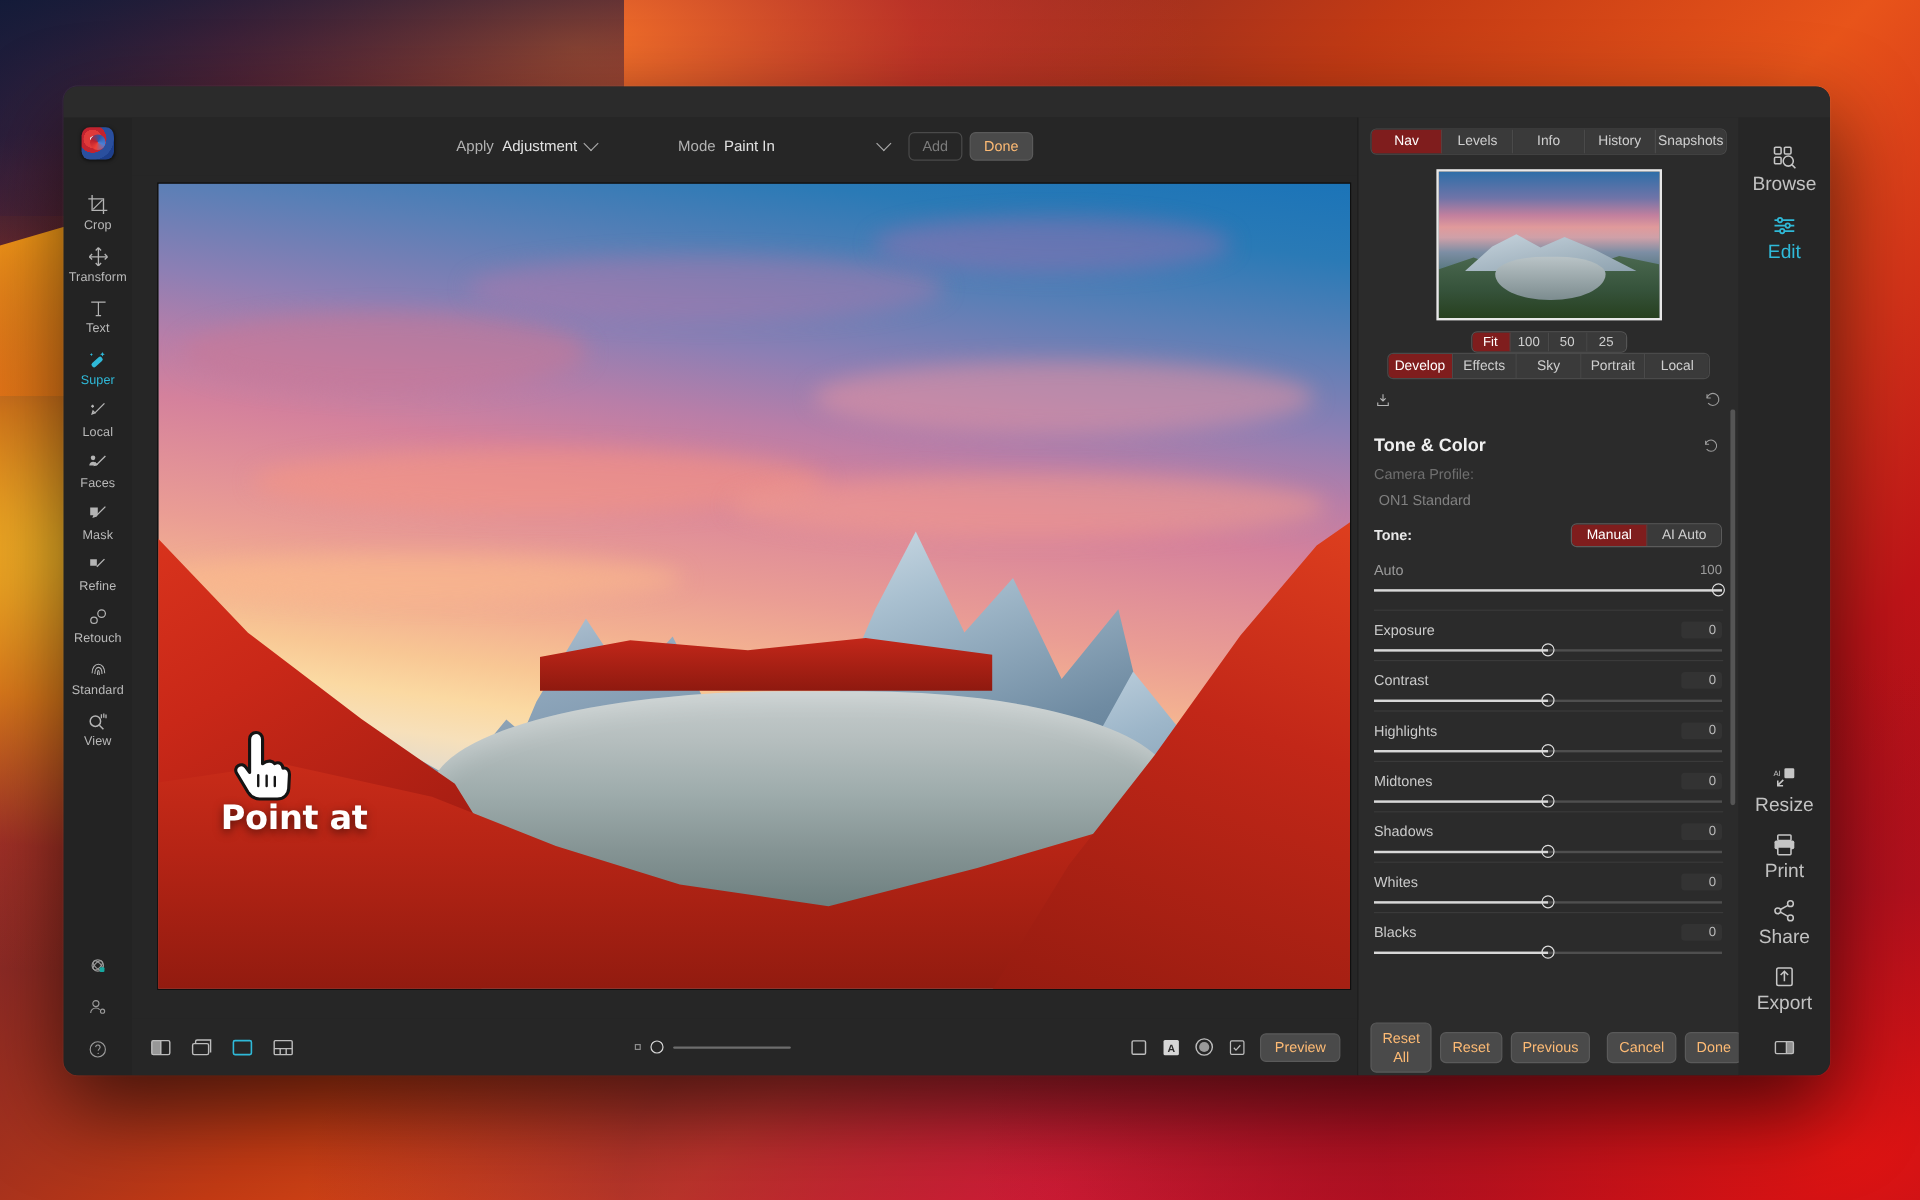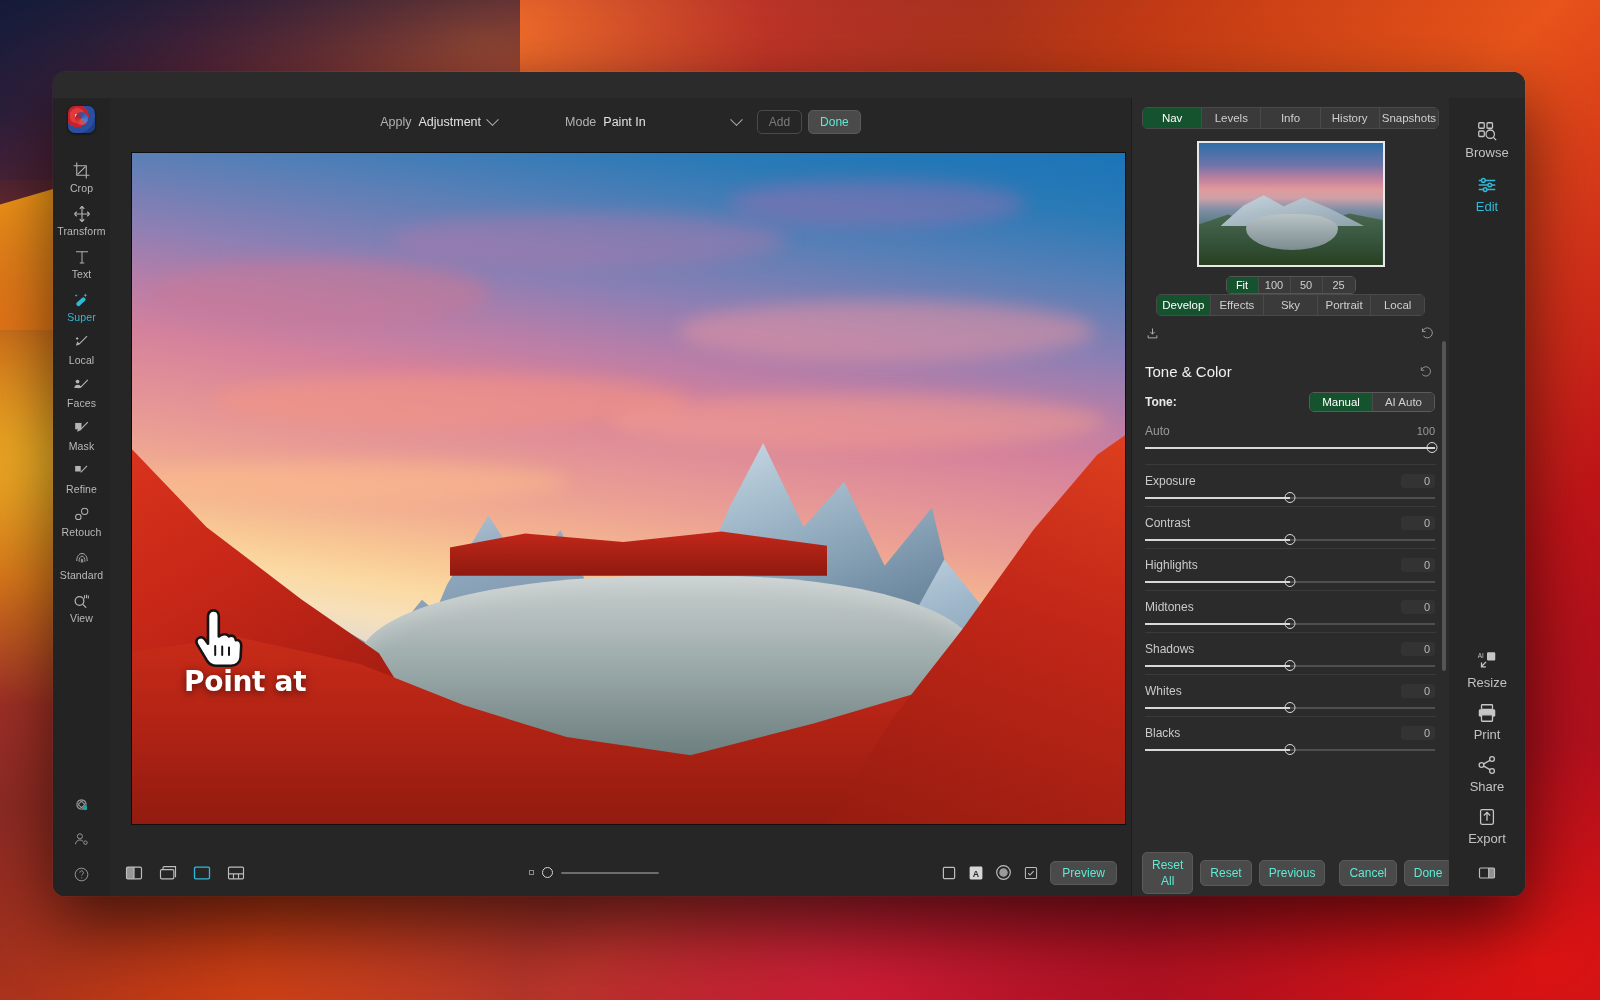--- a/index.html
+++ b/index.html
@@ -81,7 +81,7 @@
   .caret{ display:inline-block; width:9px; height:9px; border-right:1.6px solid #a9a9a9;
           border-bottom:1.6px solid #a9a9a9; transform:rotate(45deg) translate(-2px,-2px); }
   .btn{
-    font-size:12px; color:#5eead4; background:#4a4a4a; border:1px solid #5a5a5a;
+    font-size:12px; color:#fdba74; background:#4a4a4a; border:1px solid #5a5a5a;
     border-radius:5px; padding:3px 11px; cursor:pointer; line-height:16px;
   }
   .btn.ghost{ background:transparent; color:#7b7b7b; border-color:#4a4a4a; }

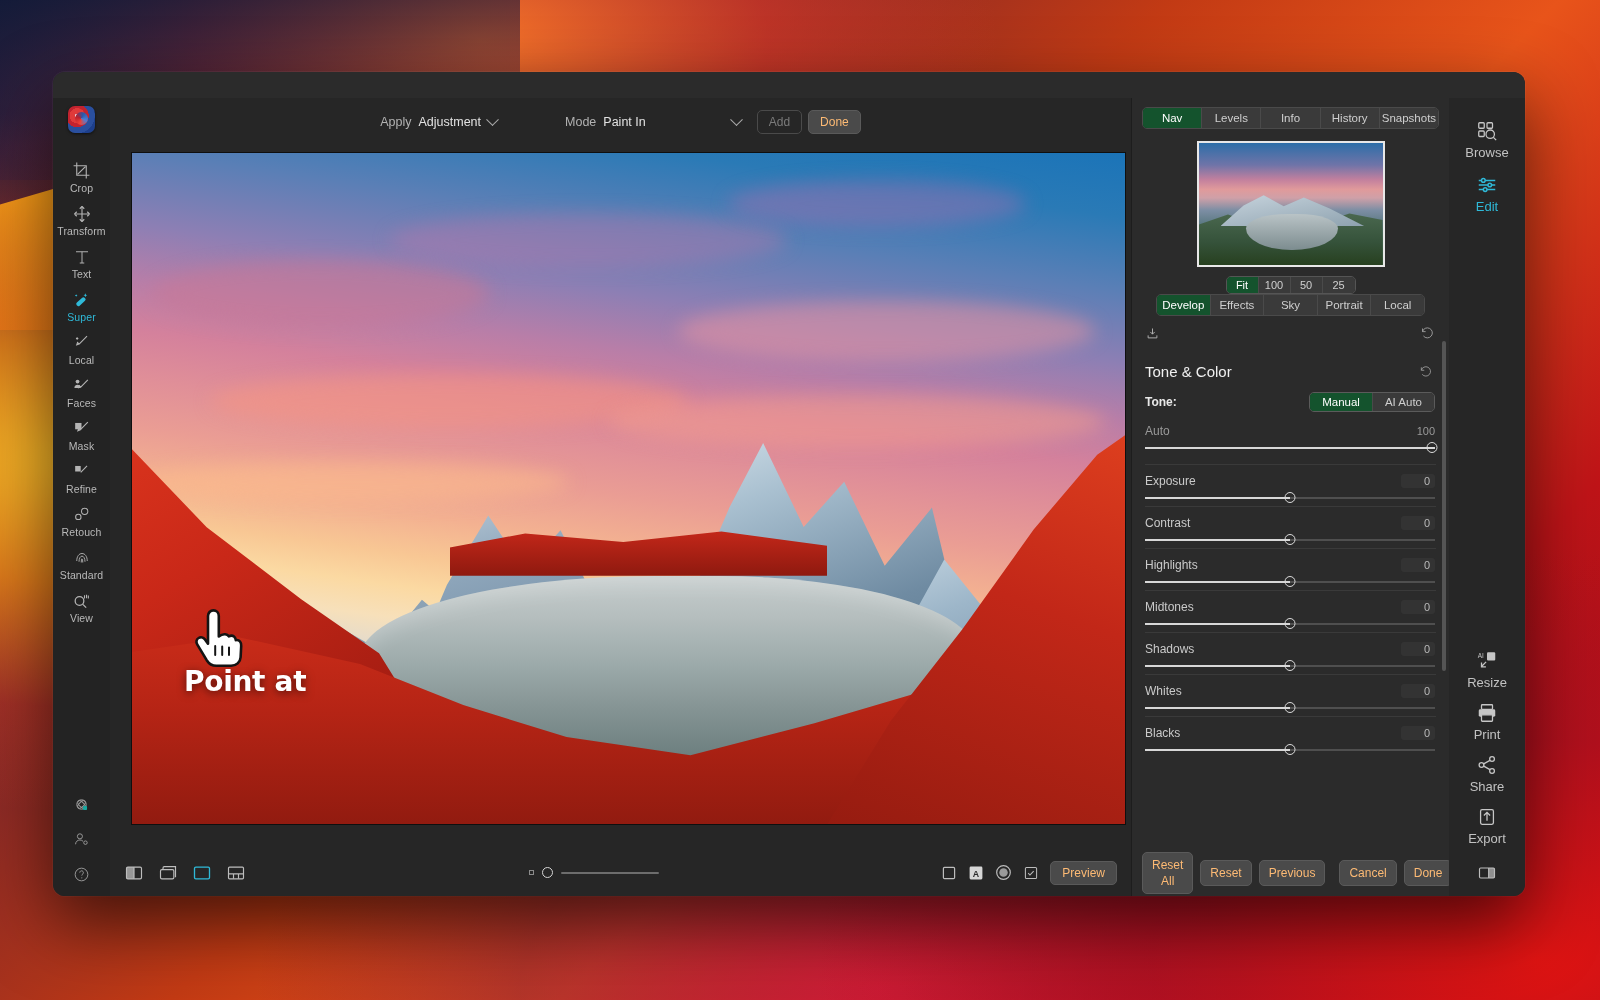--- a/index.html
+++ b/index.html
@@ -148,7 +148,7 @@
     border-right:1px solid #4a4a4a; cursor:pointer; background:#3a3a3a; white-space:nowrap;
   }
   .seg > div:last-child{ border-right:none; }
-  .seg > div.on{ background:#14532d; color:#fff; }
+  .seg > div.on{ background:#7f1d1d; color:#fff; }
   #nav-tabs{ margin:9px 10px 0; }
   #nav-thumb-wrap{ display:flex; justify-content:center; padding:12px 0 0; }
   #nav-thumb{

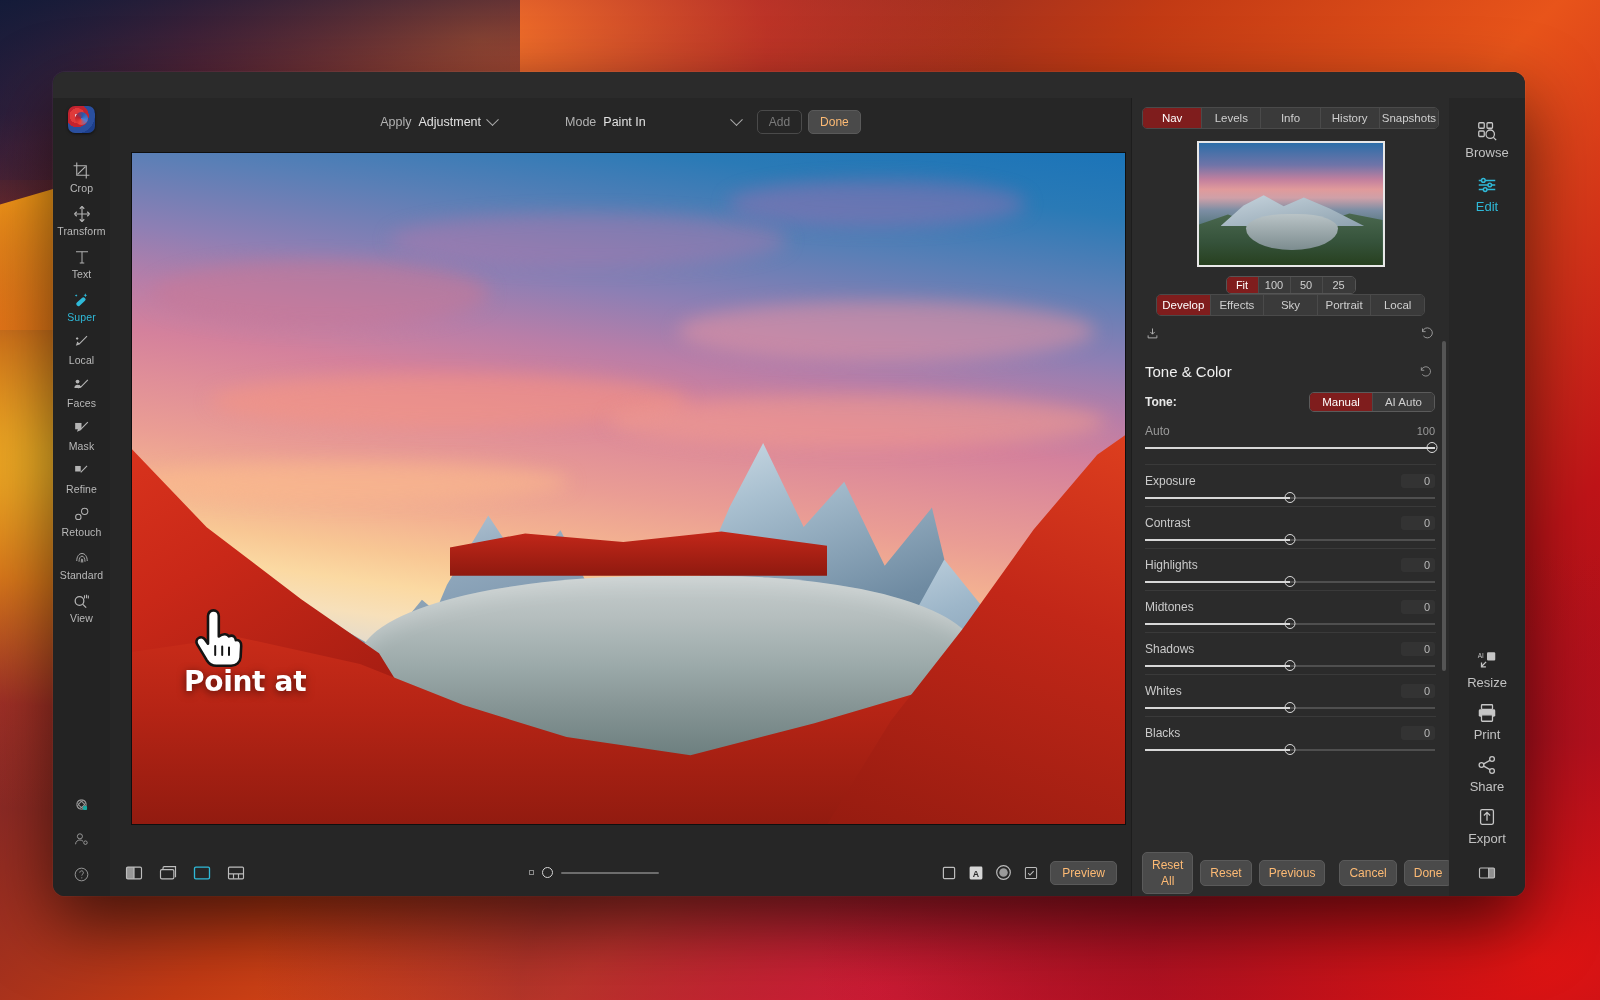--- a/index.html
+++ b/index.html
@@ -210,7 +210,7 @@
   .rr{ display:flex; flex-direction:column; align-items:center; gap:3px;
        padding:8px 0 6px; cursor:pointer; width:76px; }
   .rr .ri{ color:#c6c6c6; height:22px; display:flex; align-items:center; }
-  .rr .rl{ font-size:13px; color:#c2c2c2; }
+  .rr .rl{ font-size:16px; color:#c2c2c2; }
   .rr.active .ri, .rr.active .rl{ color:#2fb9d8;text-align:center; }
   #rr-bottom{ position:absolute; bottom:0; width:76px;
               display:flex; flex-direction:column; align-items:center; }

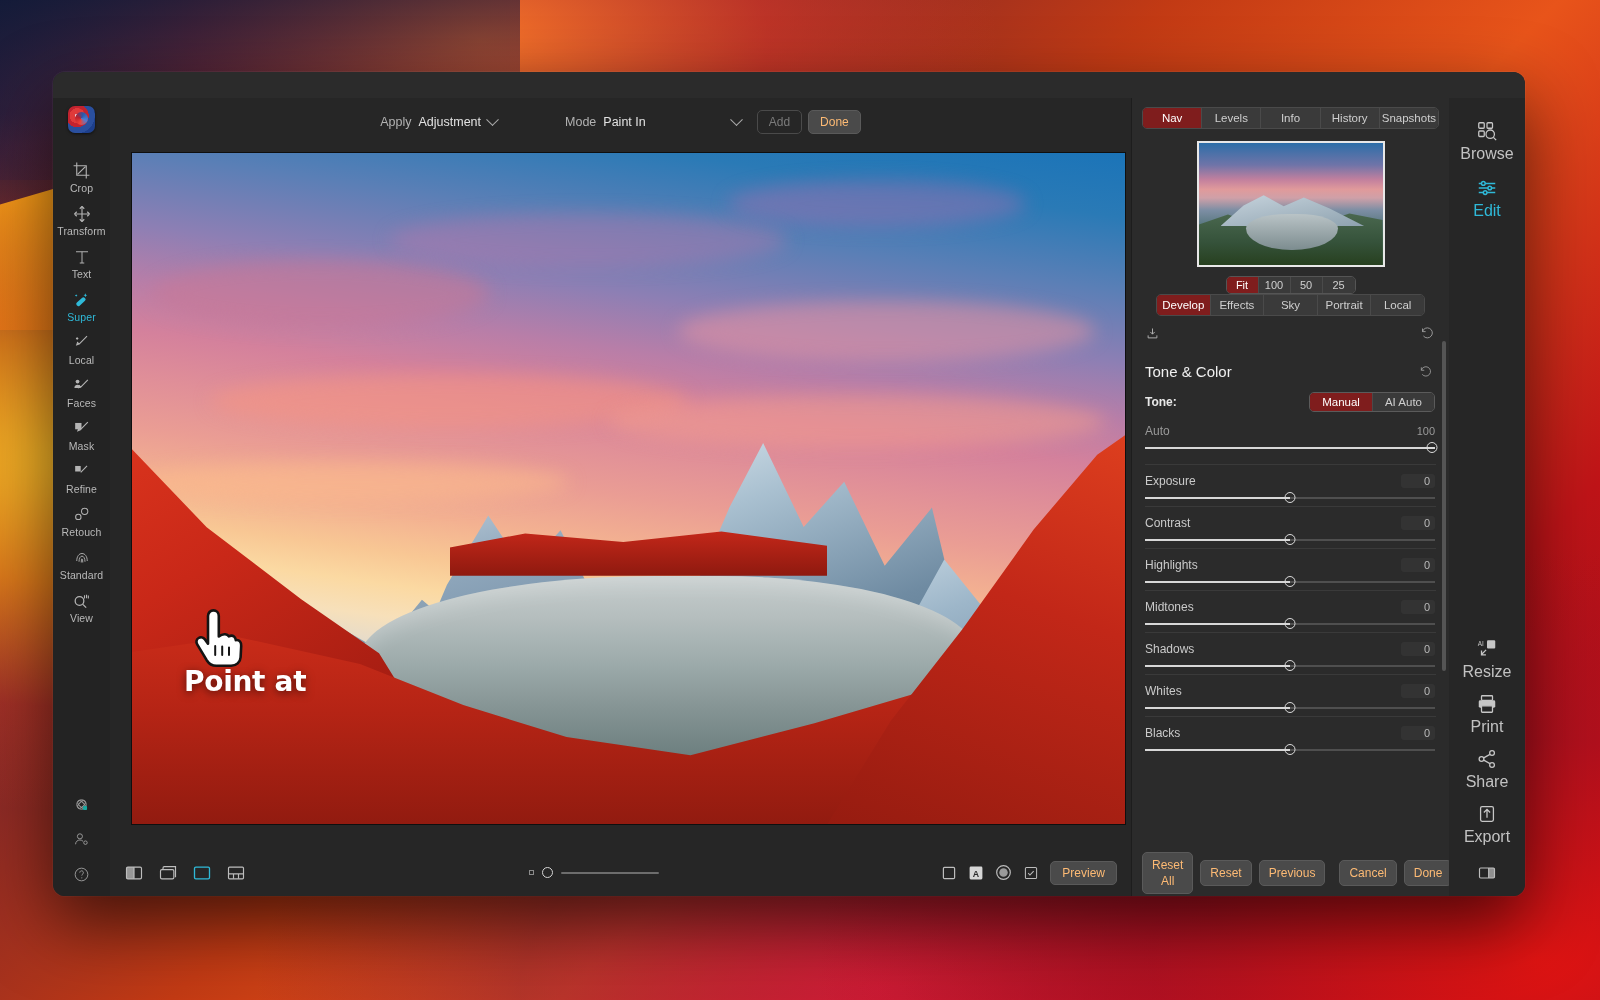--- a/index.html
+++ b/index.html
@@ -167,6 +167,7 @@
   #tone-header{
     display:flex; align-items:center; justify-content:space-between;
     padding:22px 16px 0 13px;
+    font-weight:bold;
   }
   #tone-header .t{ color:#f0f0f0; font-size:15px; }
   .prof{ padding:8px 13px 0; }

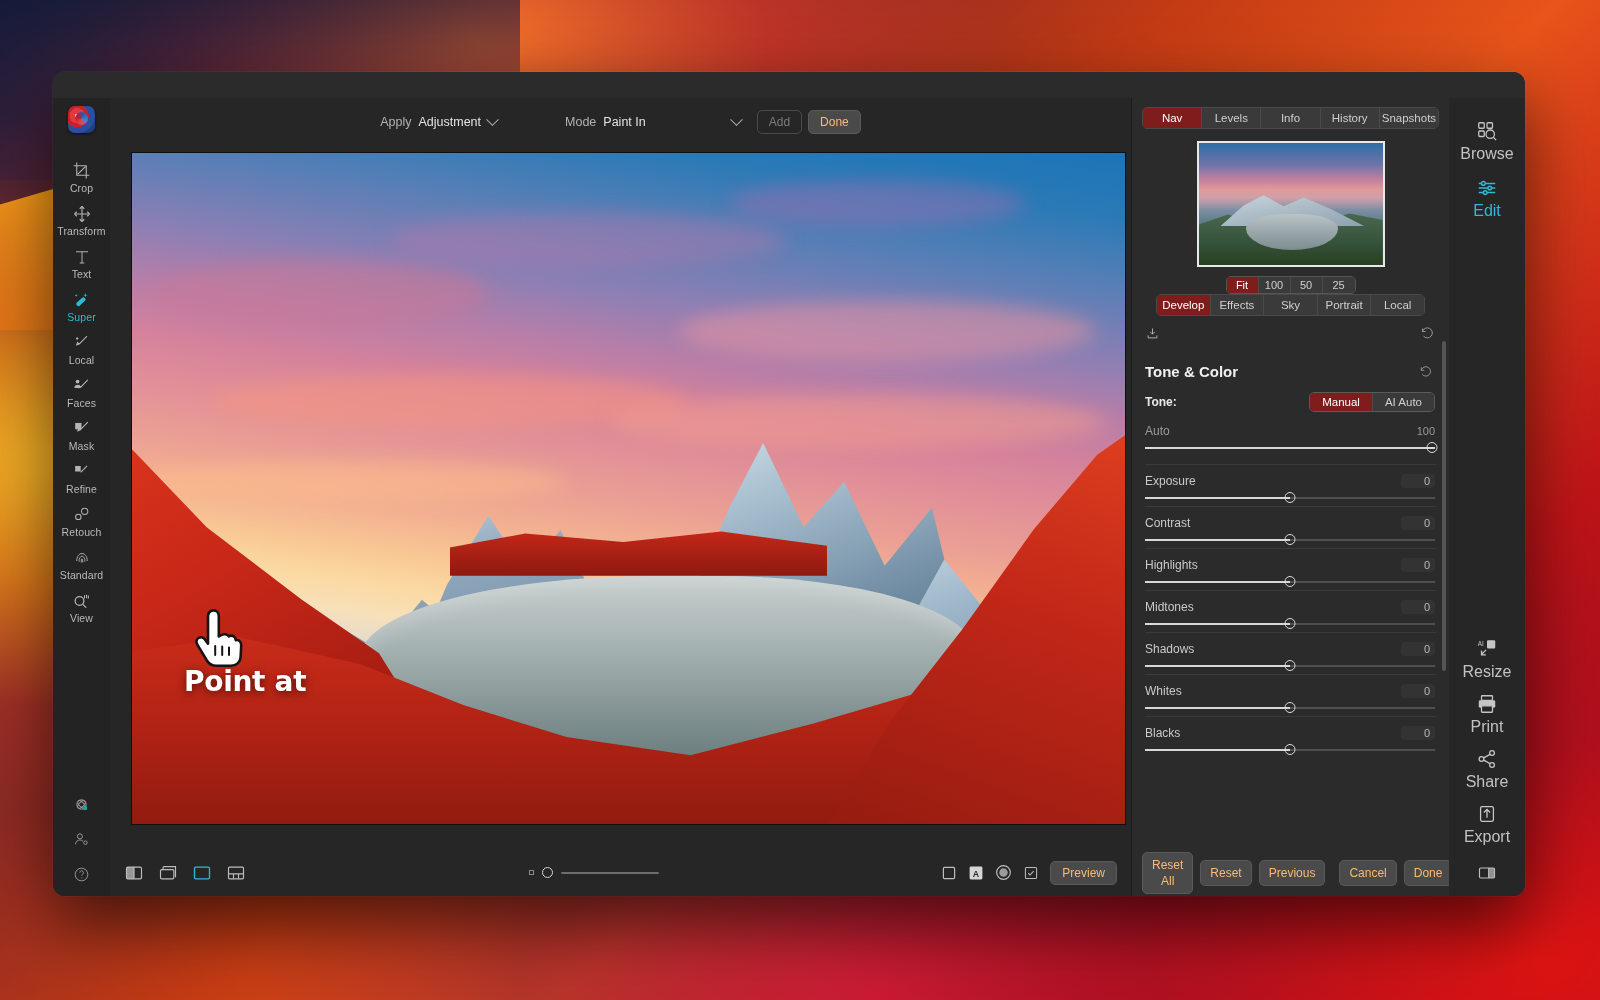--- a/index.html
+++ b/index.html
@@ -592,6 +592,10 @@
           </span>
         </div>
 
+        <div class="prof">
+          <div class="pl">Camera Profile:</div>
+          <div class="pv">ON1 Standard</div>
+        </div>
 
         <div id="tone-row">
           <span class="tl">Tone:</span>

